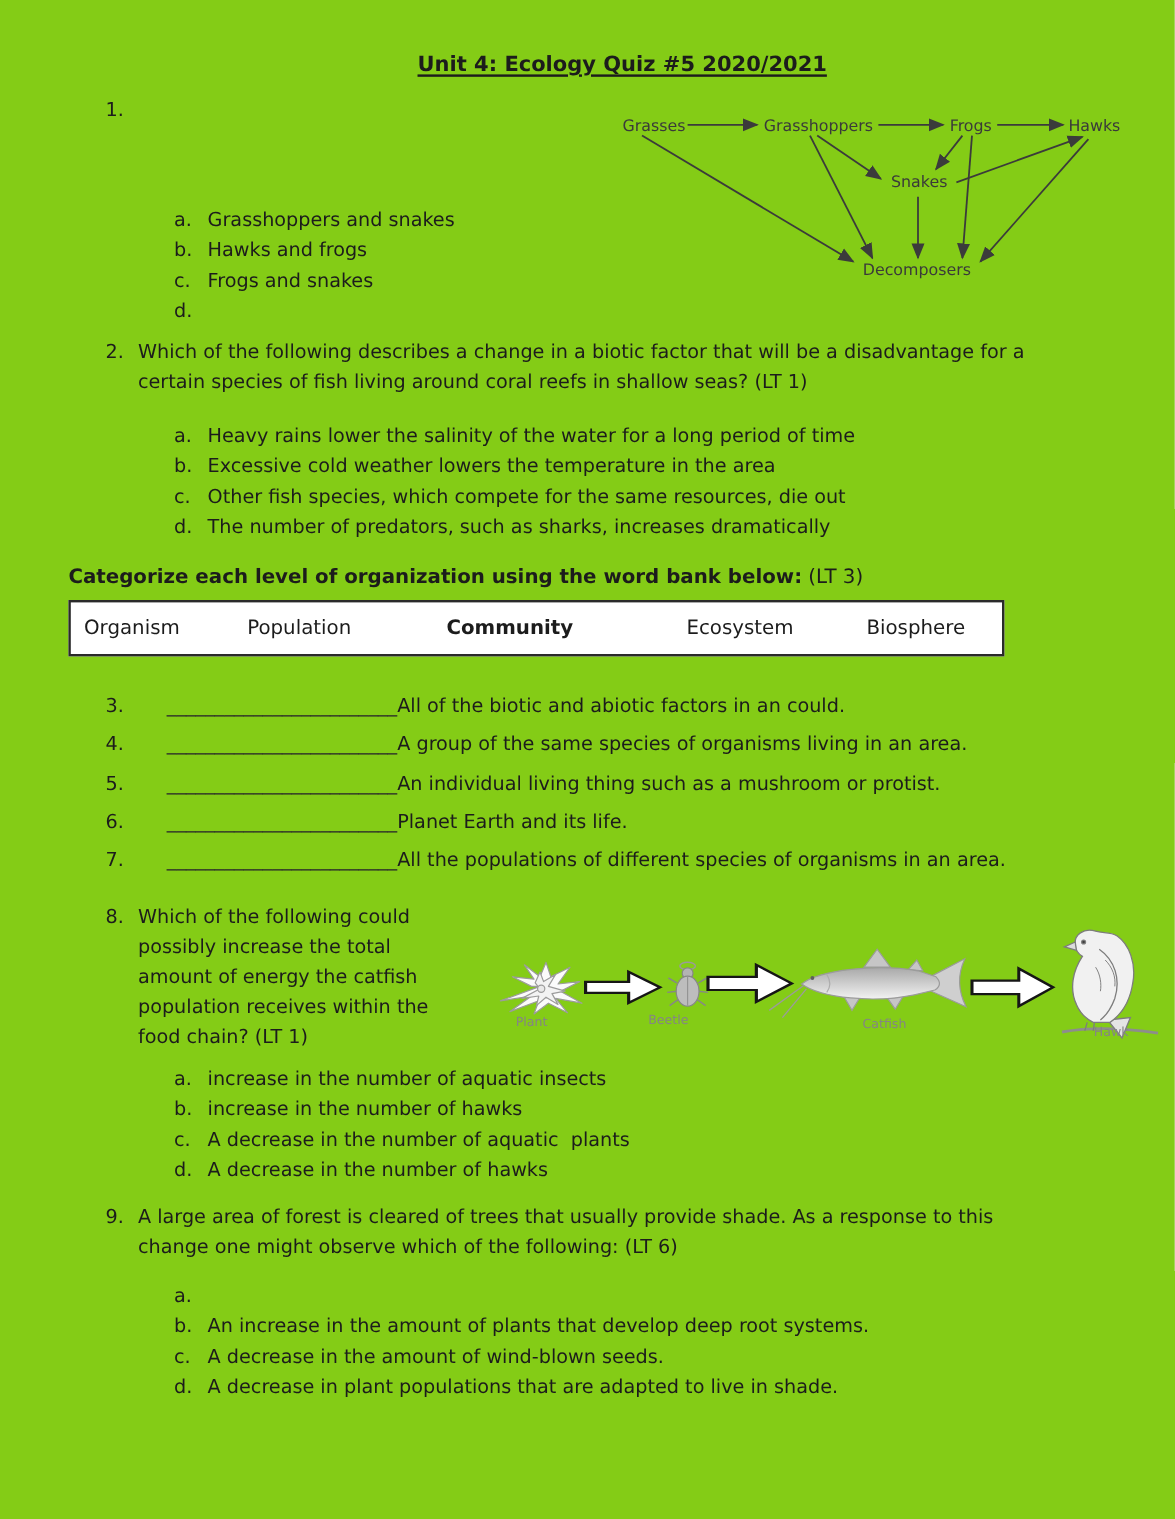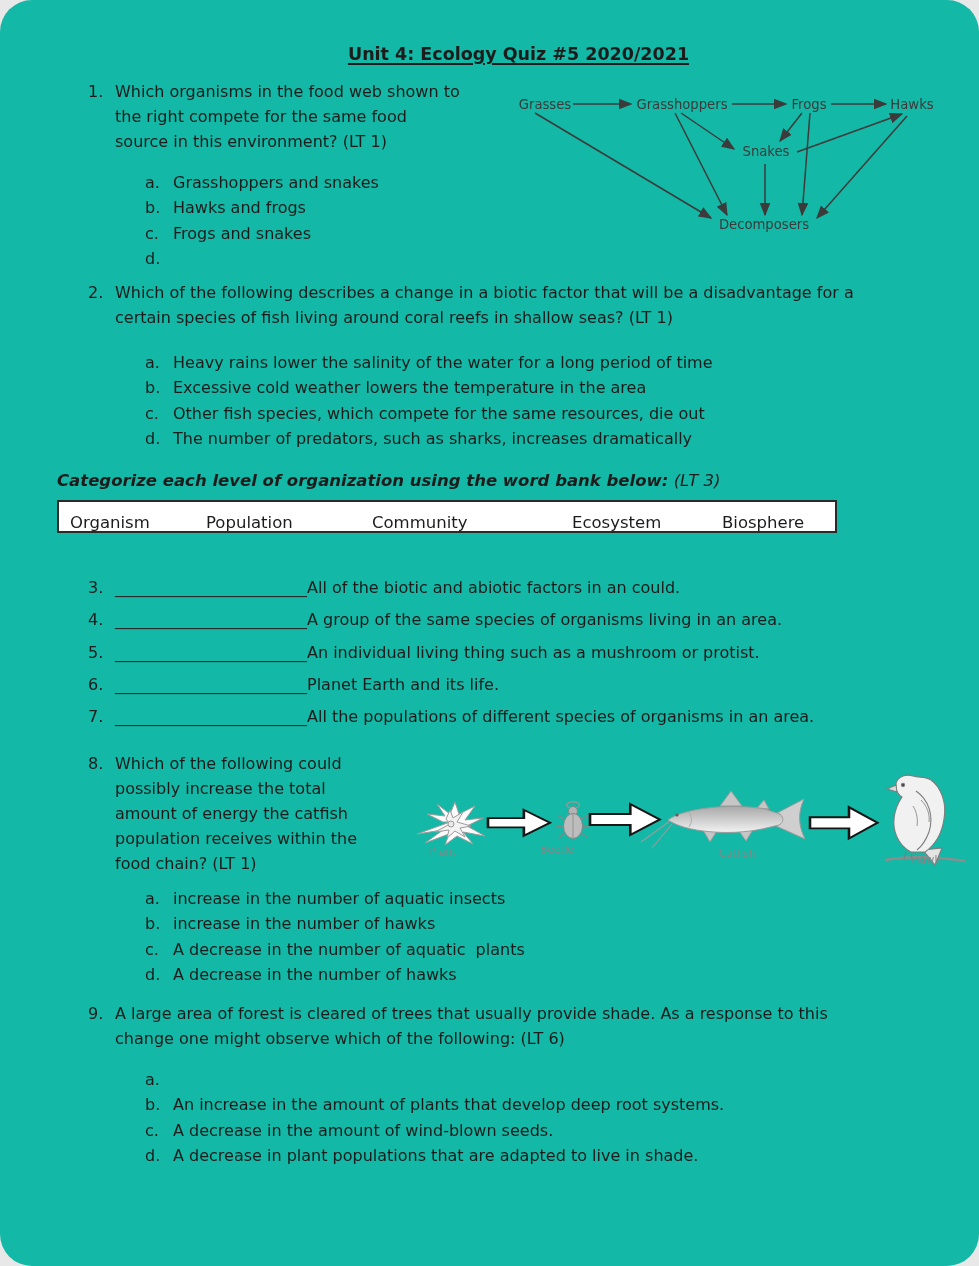--- a/index.html
+++ b/index.html
@@ -4,10 +4,9 @@
 <style>
   html,body{margin:0;padding:0;background:#e8e8e8;}
   .page{
-    position:relative;width:979px;height:1266px;background:#14b8a6;
+    position:relative;width:979px;height:1266px;background:#84cc16;
     font-family:"DejaVu Sans",sans-serif;color:#1c1c1c;overflow:hidden;
     margin:0 auto;
-    border-radius:32px;
   }
   .abs{position:absolute;}
   .title{

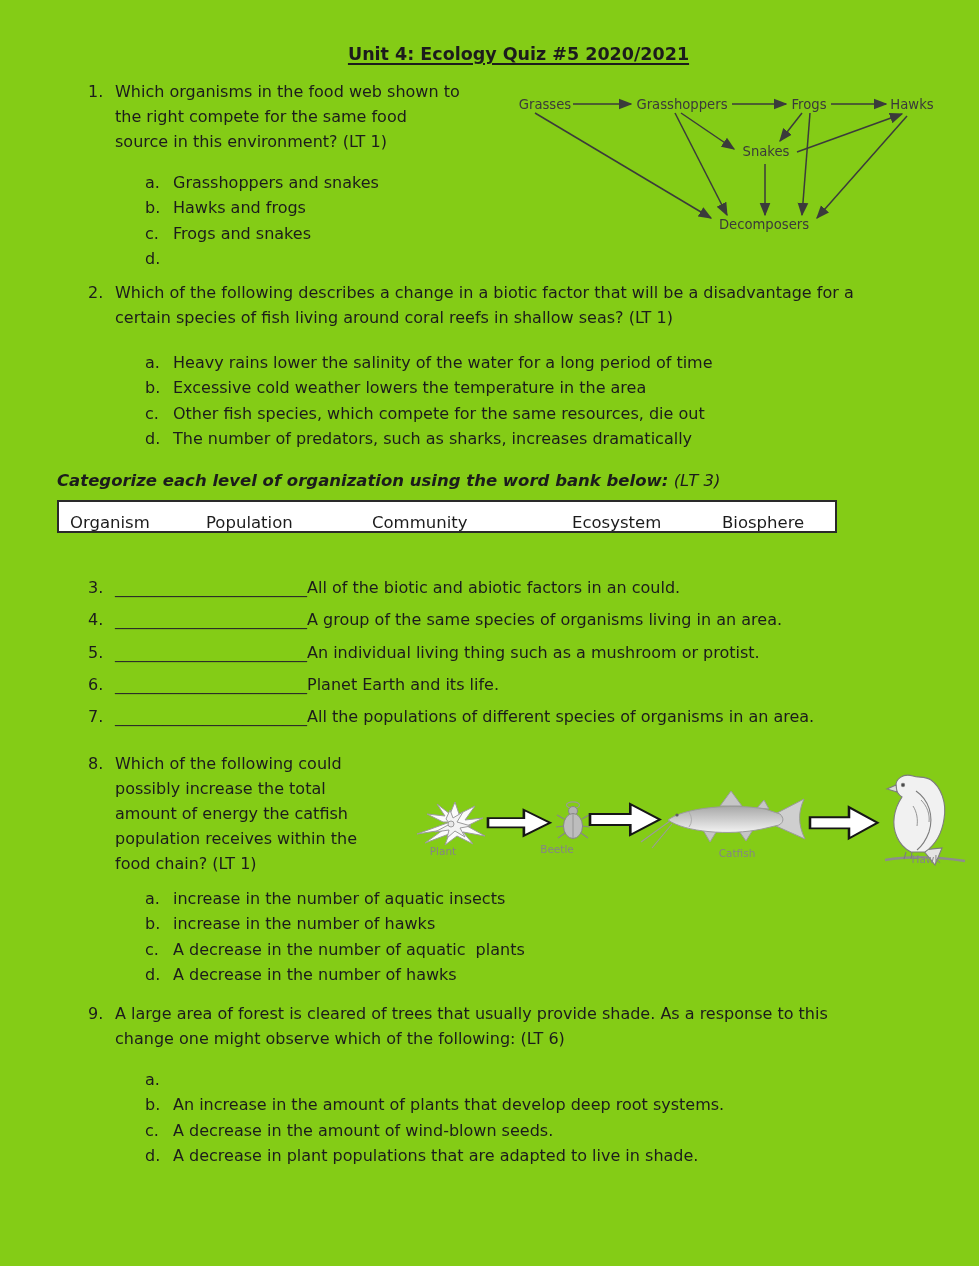--- a/index.html
+++ b/index.html
@@ -43,9 +43,6 @@
 
   <div class="abs q" style="left:88px;top:79px;width:440px;">
     <span class="qnum">1.</span>
-    <span class="qtext">Which organisms in the food web shown to
-the right compete for the same food
-source in this environment? (LT 1)</span>
   </div>
   <div class="abs opts" style="left:145px;top:170px;">
     <div class="opt">

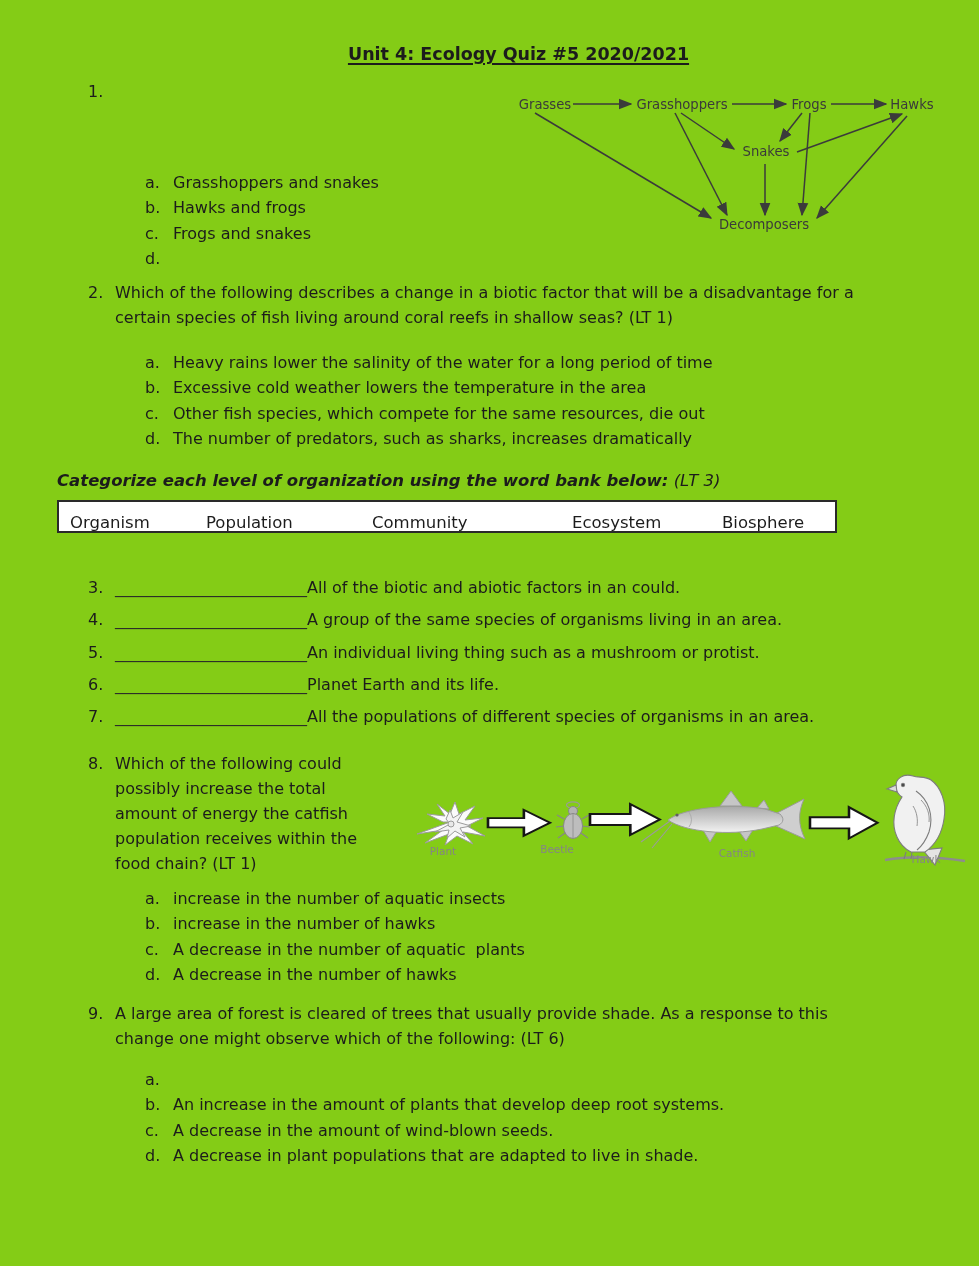--- a/index.html
+++ b/index.html
@@ -21,7 +21,7 @@
   .opt{display:flex;}
   .opt-letter{width:28px;flex-shrink:0;}
   .opt-text{white-space:pre-wrap;}
-  .section-header{font-size:16.5px;font-style:italic;}
+  .section-header{font-size:16.5px;}
   .section-header .bold{font-weight:bold;}
   .wordbank{
     left:57px;top:500px;width:780px;height:33px;

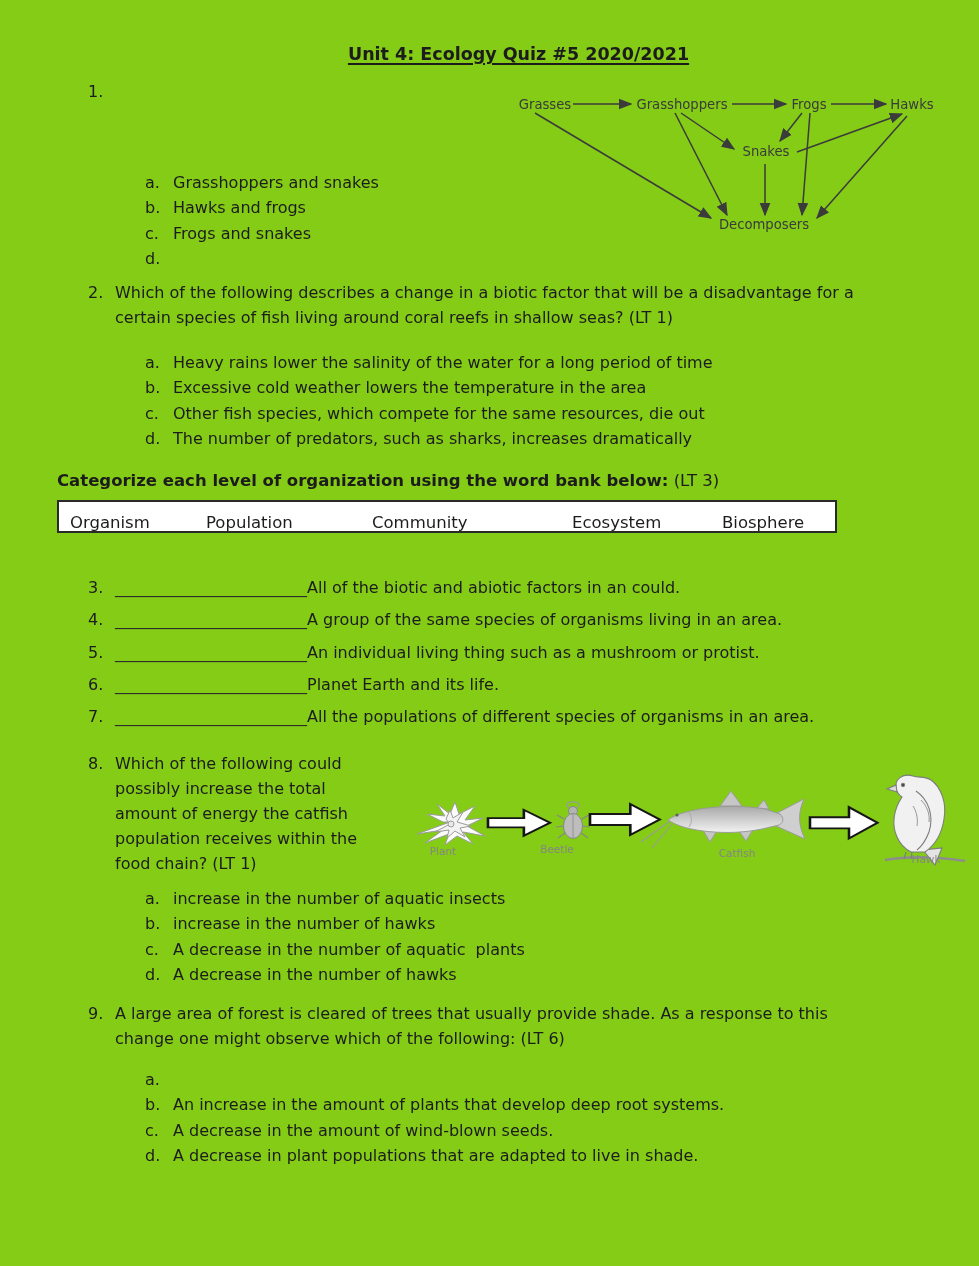--- a/index.html
+++ b/index.html
@@ -24,7 +24,7 @@
   .section-header{font-size:16.5px;}
   .section-header .bold{font-weight:bold;}
   .wordbank{
-    left:57px;top:500px;width:780px;height:33px;
+    left:57px;top:500px;width:780px;height:47px;
     border:2px solid #2a2a2a;box-sizing:border-box;background:#fff;
   }
   .wb-word{position:absolute;top:11px;font-size:16.5px;}

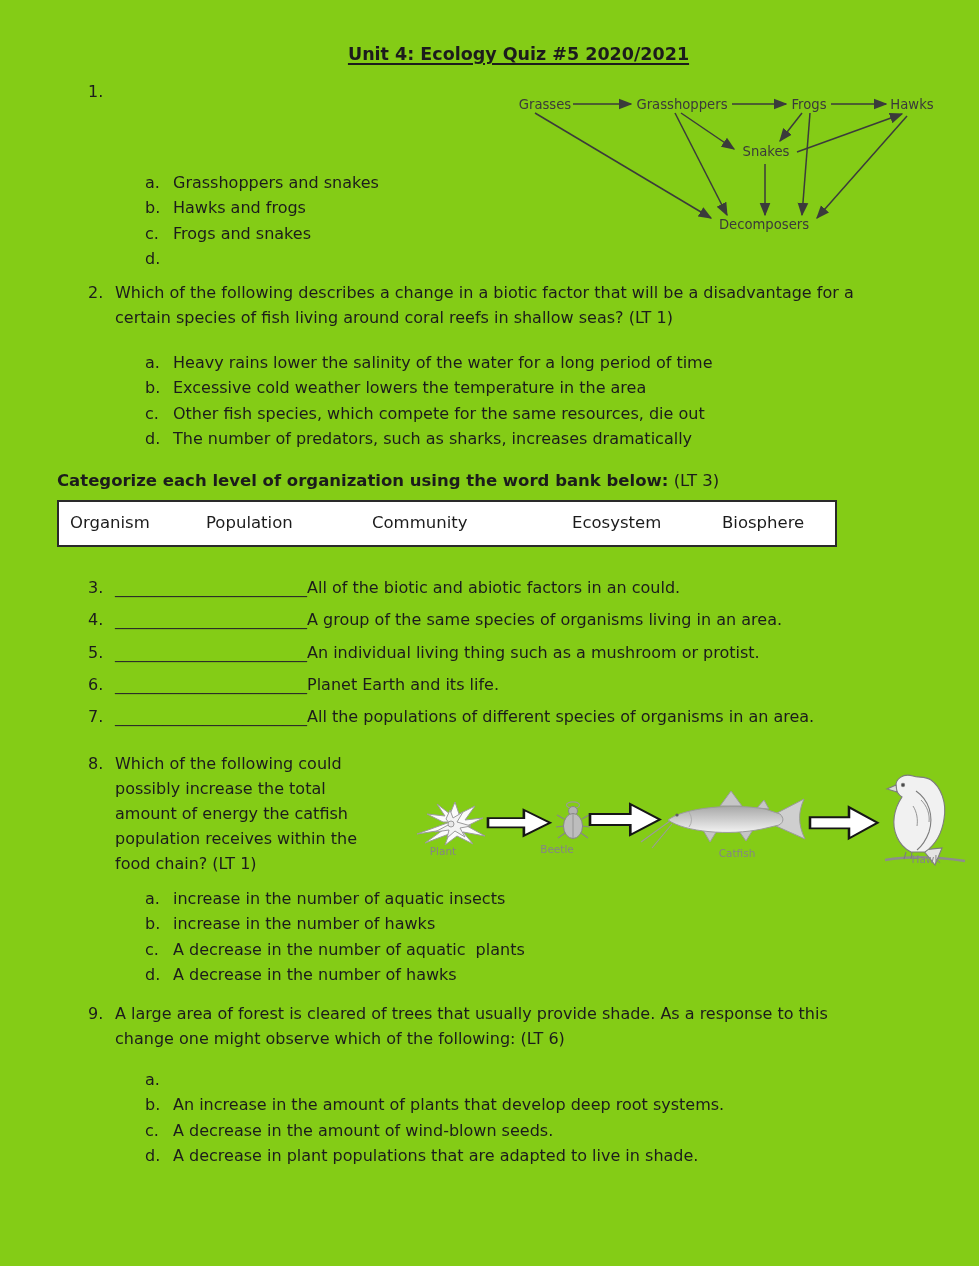--- a/index.html
+++ b/index.html
@@ -122,7 +122,7 @@
   <div class="abs wordbank">
     <span class="wb-word" style="left:11px;">Organism</span>
     <span class="wb-word" style="left:147px;">Population</span>
-    <span class="wb-word" style="left:313px;">Community</span>
+    <span class="wb-word" style="left:313px;font-weight:bold;">Community</span>
     <span class="wb-word" style="left:513px;">Ecosystem</span>
     <span class="wb-word" style="left:663px;">Biosphere</span>
   </div>

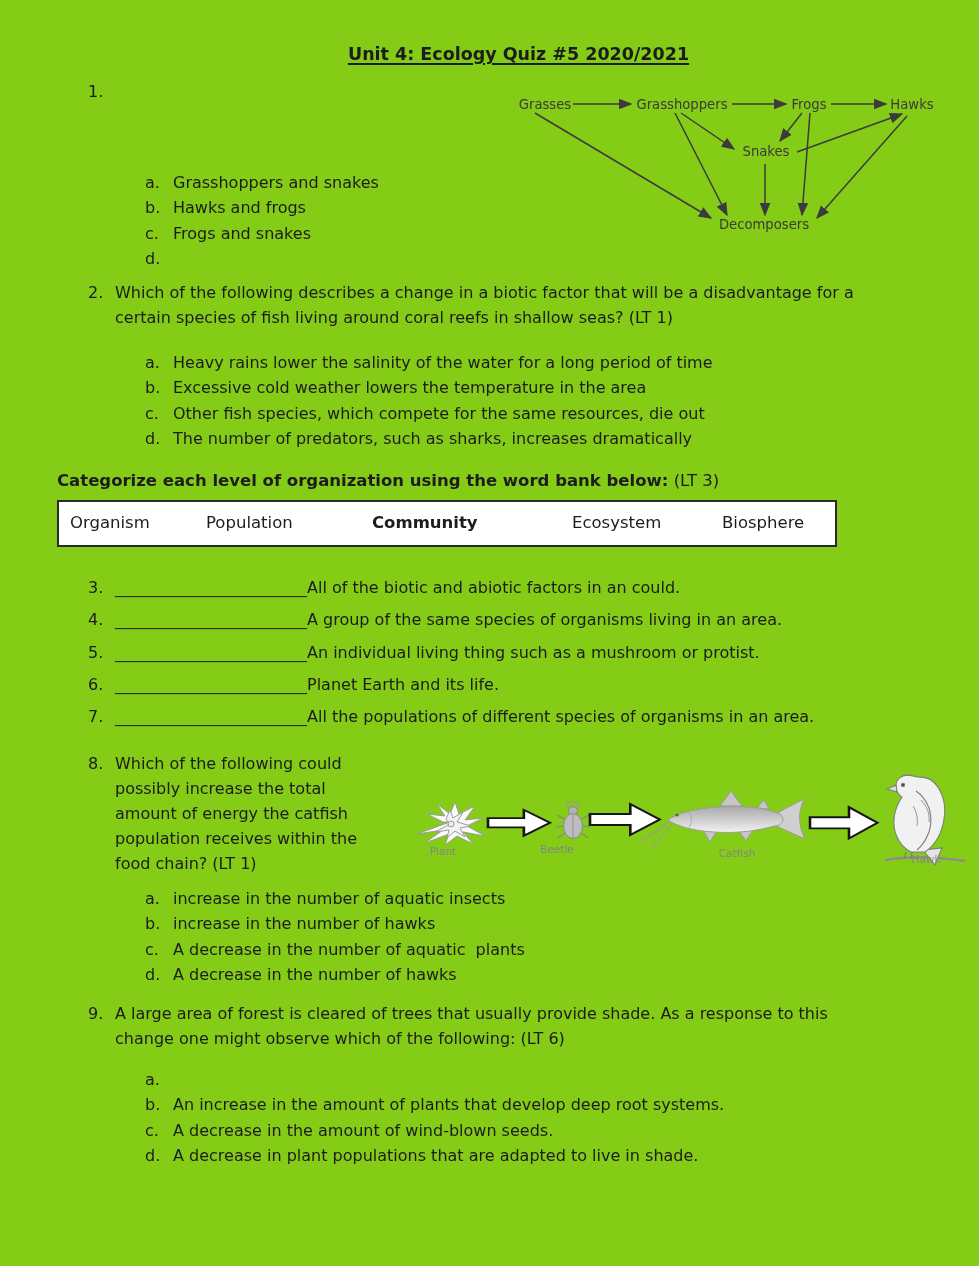--- a/index.html
+++ b/index.html
@@ -31,7 +31,7 @@
   .fillins{left:88px;top:572px;font-size:16px;line-height:32.3px;}
   .fill-row{display:flex;}
   .fill-num{width:27px;flex-shrink:0;}
-  .fill-blank{letter-spacing:0;color:#2a2a2a;}
+  .fill-blank{letter-spacing:0;color:#2a2a2a;margin-left:24px;}
   svg text{font-family:"DejaVu Sans",sans-serif;}
 </style>
 </head>

